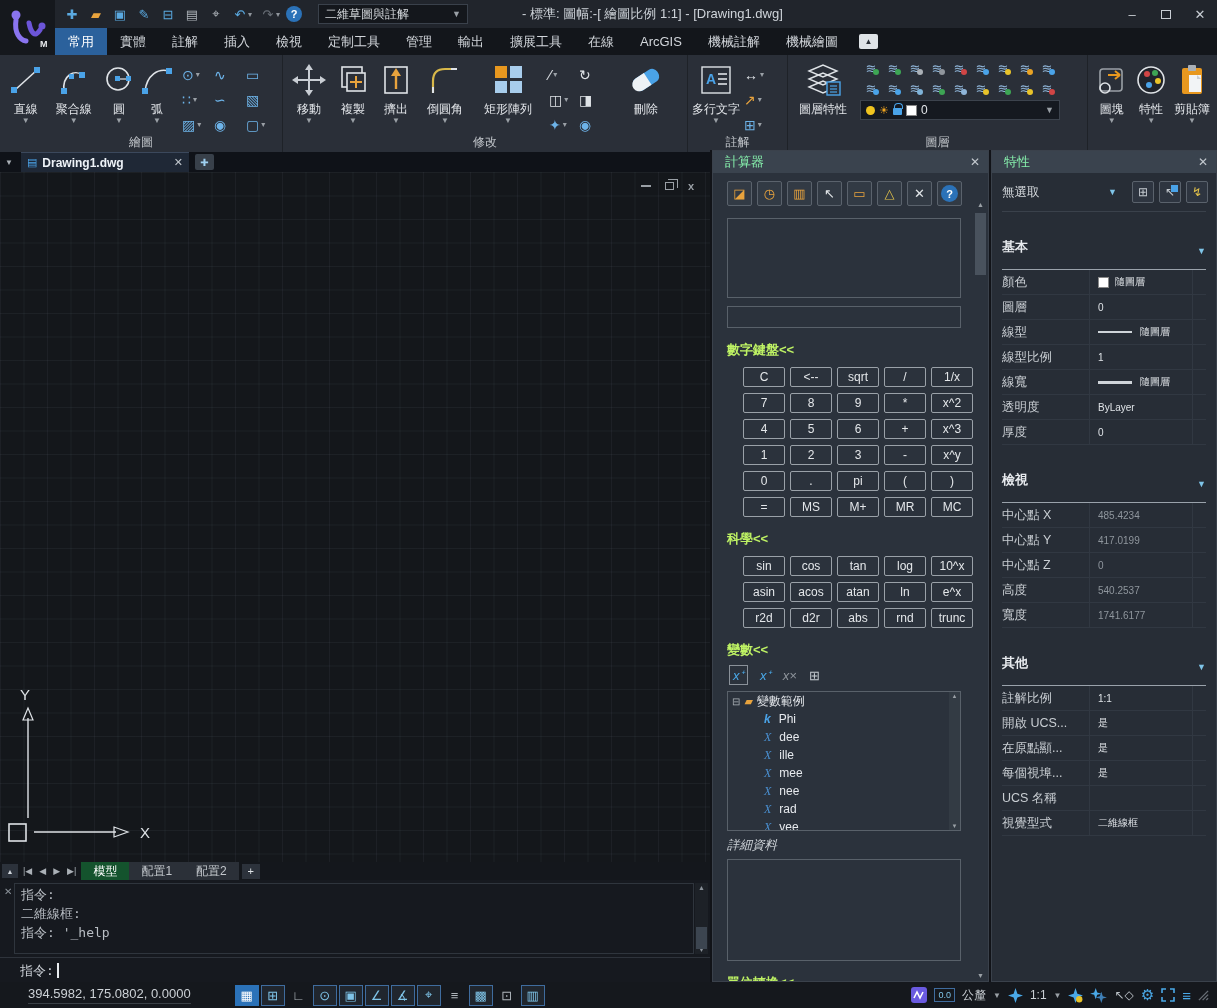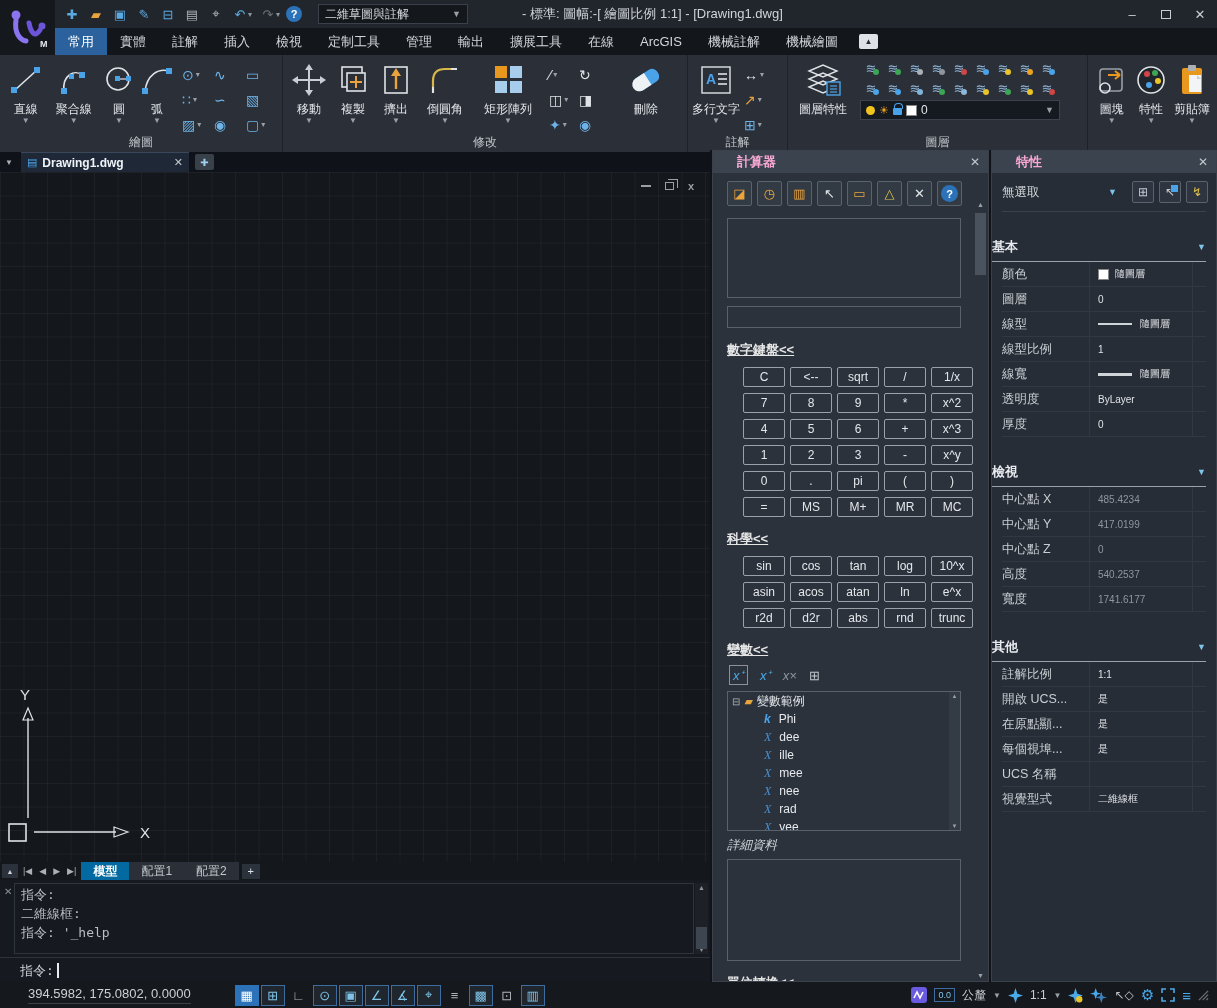--- a/index.html
+++ b/index.html
@@ -117,7 +117,7 @@
   
   .calc { position:absolute; left:712px; top:150px; width:277px; height:832px; background:#2b323c; border:1px solid #3a414b; overflow:hidden; }
   .phead { height:22px; background:#3a434e; display:flex; align-items:center; padding:0 8px; }
-  .phead .pt { font-weight:bold; font-size:13px; color:#f9a8d4; margin-left:16px; }
+  .phead .pt { font-weight:normal; font-size:13px; color:#86efac; margin-left:4px; }
   .phead .px { margin-left:auto; color:#c3c9cf; font-size:12px; }
   .ctoolbar { display:flex; gap:5px; margin:8px 0 0 14px; }
   .ctb { width:25px; height:25px; border:1px solid #5a626c; background:#323a44; border-radius:2px; display:flex; align-items:center; justify-content:center; font-size:13px; }

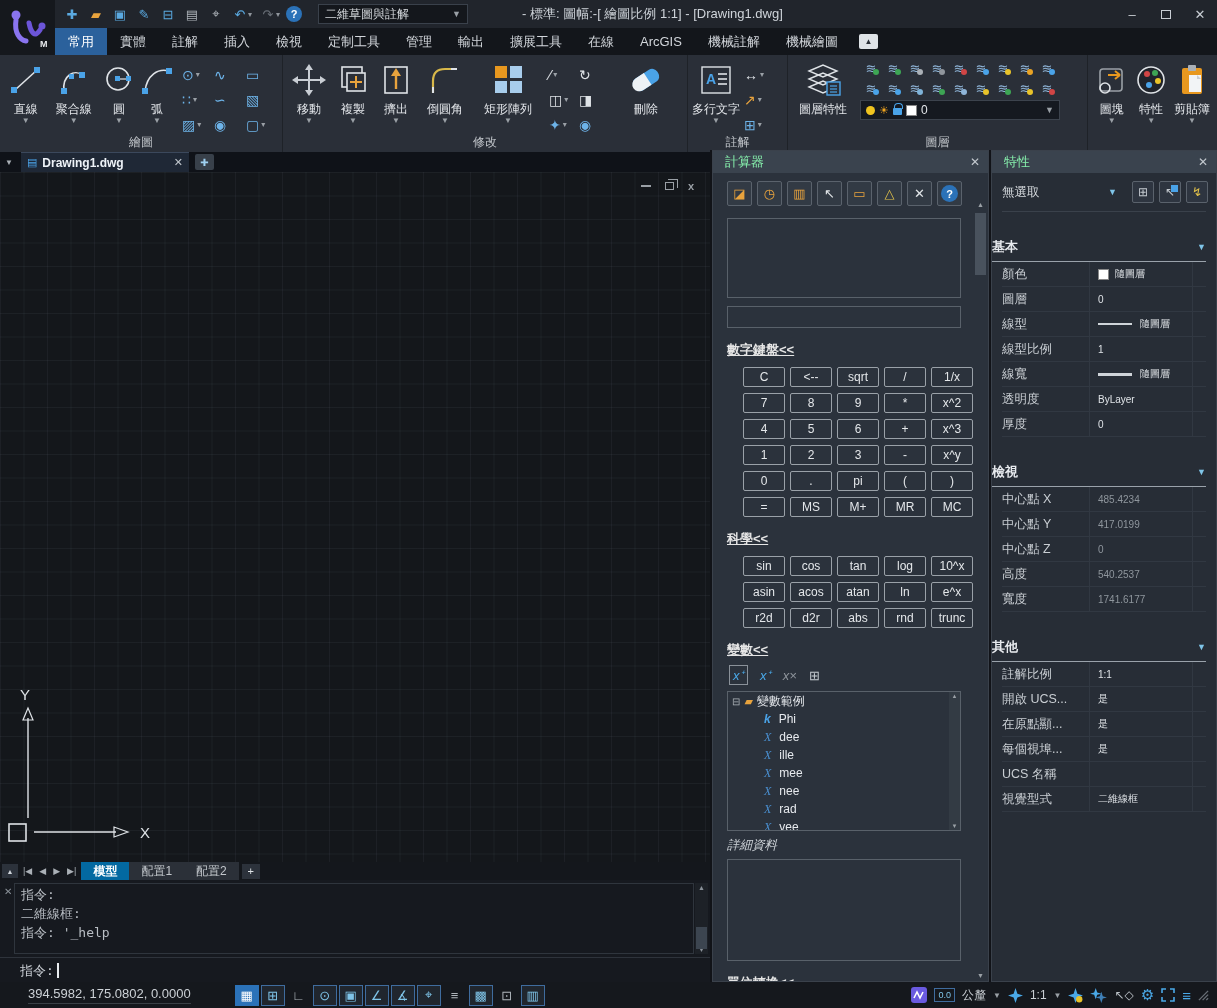--- a/index.html
+++ b/index.html
@@ -160,7 +160,7 @@
   .pi2::after { content:''; position:absolute; right:2px; top:3px; width:7px; height:7px; background:#4aa3e8; }
   .pi3 { color:#e2c24a; }
   .selline { margin:8px 10px 0 10px; border-bottom:1px solid #3a414b; }
-  .psec { display:flex; align-items:center; margin:26px 10px 0 0; border-bottom:1px solid #9aa2ab; padding-bottom:5px; }
+  .psec { display:flex; align-items:flex-end; margin:26px 10px 0 10px; border-bottom:1px solid #9aa2ab; padding-bottom:13px; }
   .psec .pst { font-weight:bold; font-size:13px; color:#e7eaee; flex:1; }
   .psec .dd { color:#7fc4e8; font-size:9px; }
   .prows { }

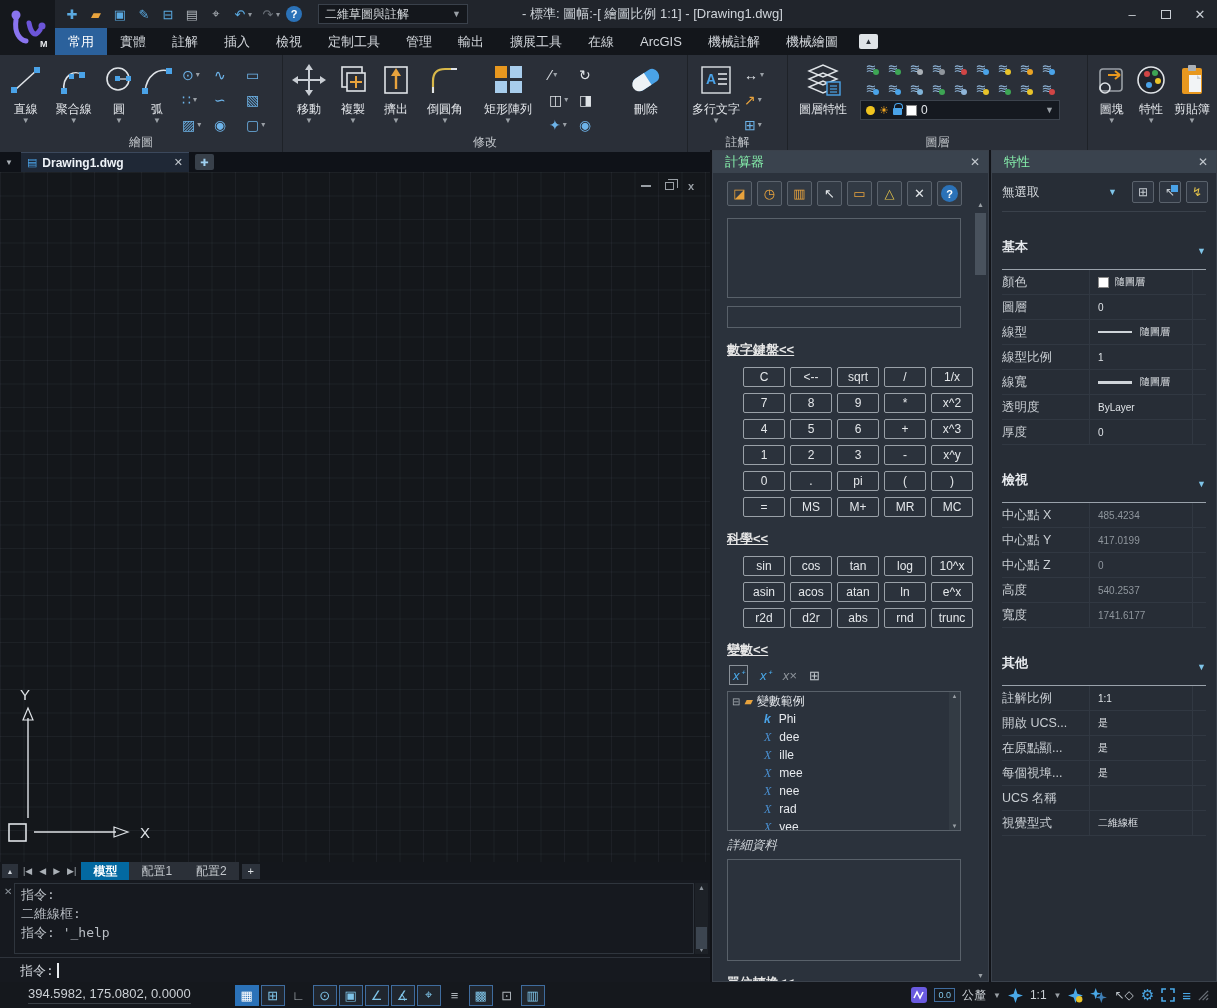--- a/index.html
+++ b/index.html
@@ -125,7 +125,7 @@
   .cb { background:#2b72b8; color:#fff; border-radius:50%; width:17px; height:17px; font-size:11px; font-weight:bold; display:flex; align-items:center; justify-content:center; }
   .chist { margin:12px 0 0 14px; width:234px; height:80px; border:1px solid #59616a; background:#2b323c; }
   .cinput { margin:8px 0 0 14px; width:234px; height:22px; border:1px solid #59616a; background:#2b323c; }
-  .csec { margin:13px 0 0 14px; font-weight:bold; font-size:13px; color:#e5e5e5;text-decoration:underline; }
+  .csec { margin:13px 0 0 14px; font-weight:bold; font-size:13px; color:#bef264; }
   .numgrid, .scigrid { display:grid; grid-template-columns:repeat(5,42px); gap:6px 5px; margin:8px 0 0 30px; }
   .cbtn { height:20px; border:1px solid #9aa1a8; background:transparent; color:#e4e7ea; border-radius:2px; font-size:12px; font-family:"Liberation Sans",sans-serif; display:flex; align-items:center; justify-content:center; }
   .vtoolbar { display:flex; gap:12px; margin:6px 0 0 16px; align-items:center; }

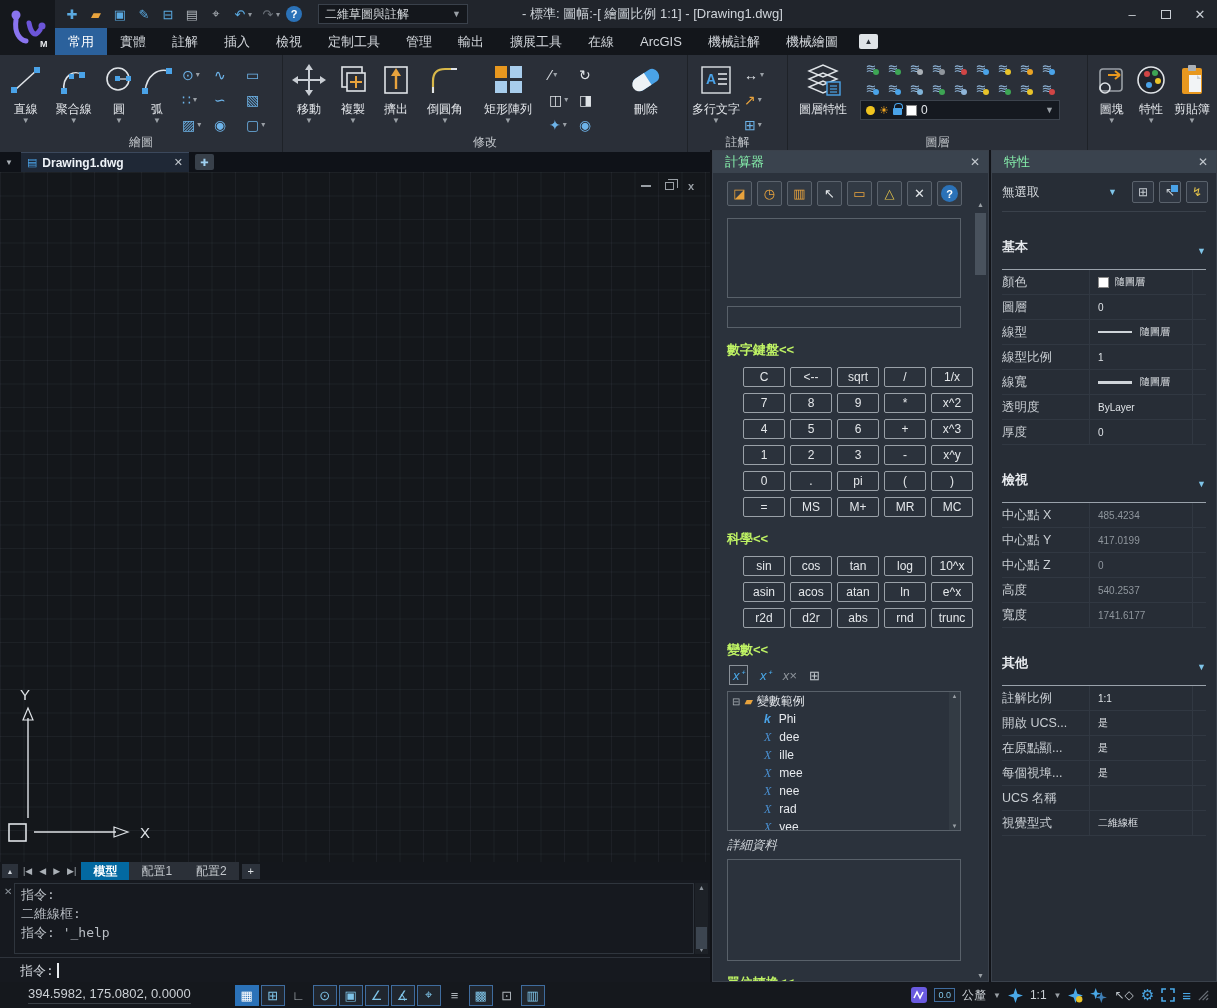--- a/index.html
+++ b/index.html
@@ -83,7 +83,7 @@
   .laymin { width:16px; height:14px; background:#2c323b; color:#cfd4da; font-size:7px; display:flex; align-items:center; justify-content:center; margin-left:2px; }
   .navg { color:#aab0b6; font-size:9px; padding:0 2px; }
   .ltab { padding:0 12px; height:18px; display:flex; align-items:center; color:#c3c7cc; font-size:12px; background:#2b3038; }
-  .ltab.active { background:#0369a1; color:#fff; font-weight:bold; }
+  .ltab.active { background:#14532d; color:#fff; font-weight:normal; }
   .ladd { width:18px; height:15px; background:#2c323b; color:#dfe3e7; display:flex; align-items:center; justify-content:center; font-size:11px; }
 
   

